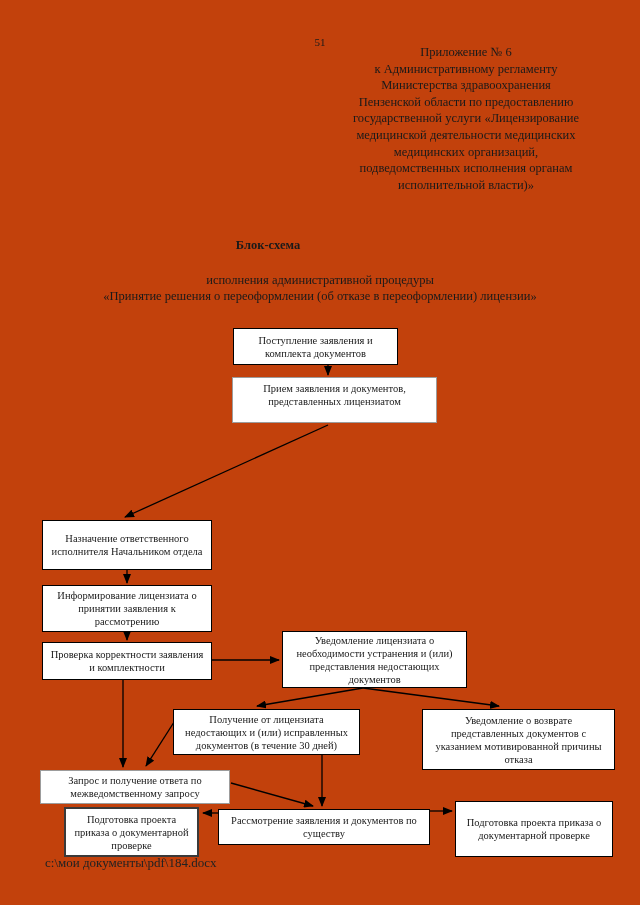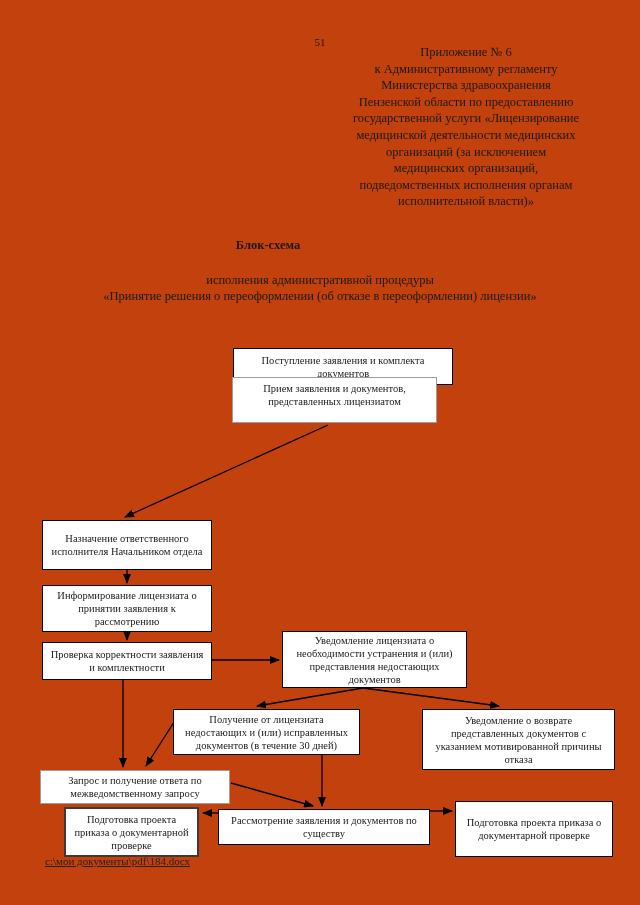--- a/index.html
+++ b/index.html
@@ -40,7 +40,6 @@
     <div class="hline">Пензенской области по предоставлению</div>
     <div class="hline">государственной услуги «Лицензирование</div>
     <div class="hline">медицинской деятельности медицинских</div>
-    <div class="hline">организаций (за исключением</div>
     <div class="hline">медицинских организаций,</div>
     <div class="hline">подведомственных исполнения органам</div>
     <div class="hline">исполнительной власти)»</div>

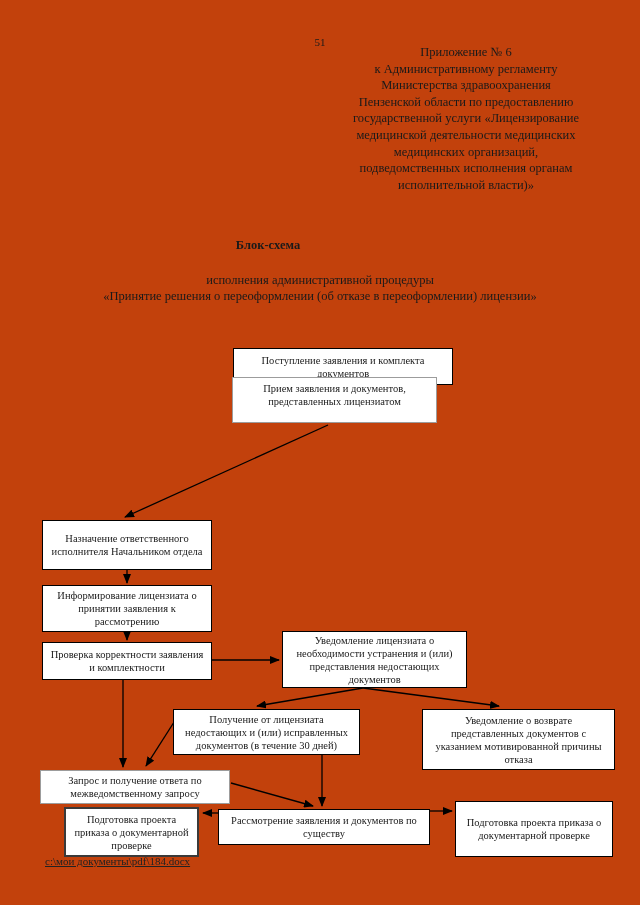--- a/index.html
+++ b/index.html
@@ -70,7 +70,7 @@
     <line x1="430" y1="811" x2="452" y2="811" stroke="#000" stroke-width="1.3" marker-end="url(#ah)"></line>
   </svg>
 
-  <div class="fbox" style="left:233px;top:348px;width:220px;height:37px">Поступление заявления и комплекта документов</div>
+  <div class="fbox" style="left:233px;top:328px;width:165px;height:37px">Поступление заявления и комплекта документов</div>
 
   <div class="fbox gray-border" style="left:232px;top:377px;width:205px;height:46px;align-items:flex-start;padding-top:4px">Прием заявления и документов, представленных лицензиатом</div>
 

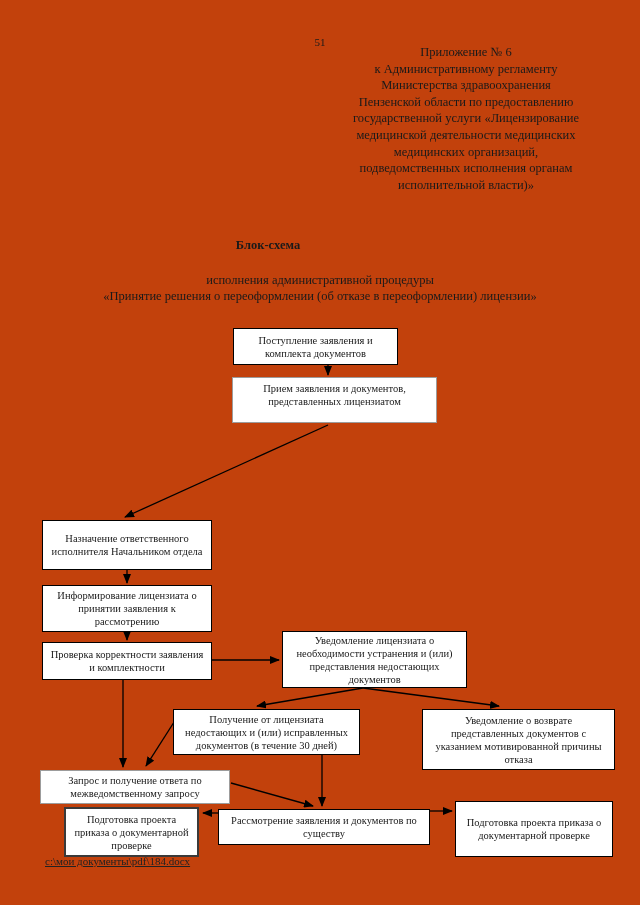--- a/index.html
+++ b/index.html
@@ -24,7 +24,7 @@
   .gray-border{border:1px solid #9c9c9c;}
   .thick-border{border:2px solid #3a3a3a;}
   .arrows{position:absolute;left:0;top:0;pointer-events:none;}
-  .footer{position:absolute;left:45px;top:855px;font-size:11px;color:#222;text-decoration:underline;}
+  .footer{position:absolute;left:45px;top:855px;font-size:13px;color:#222;}
 </style>
 </head>
 <body>

